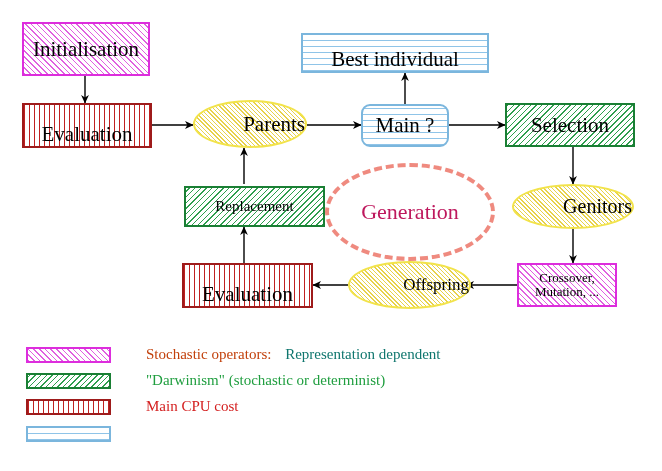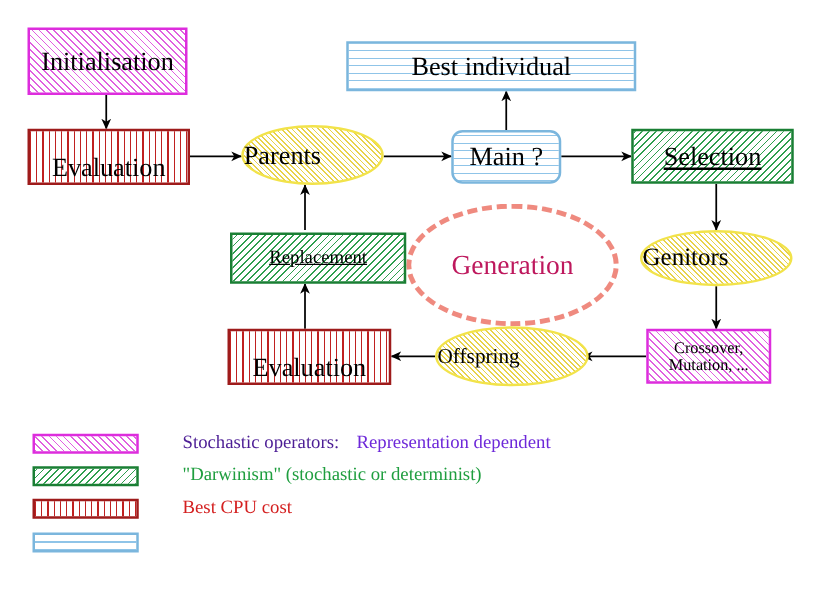--- a/index.html
+++ b/index.html
@@ -160,7 +160,7 @@
   <span>Parents</span>
 </div>
 
-<div class="node fill-blue" style="left:277px; top:33px; width:232px; height:40px; font-size:21px;">
+<div class="node fill-blue" style="left:301px; top:33px; width:188px; height:40px; font-size:21px;align-items:flex-end;">
   <span>Best individual</span>
 </div>
 

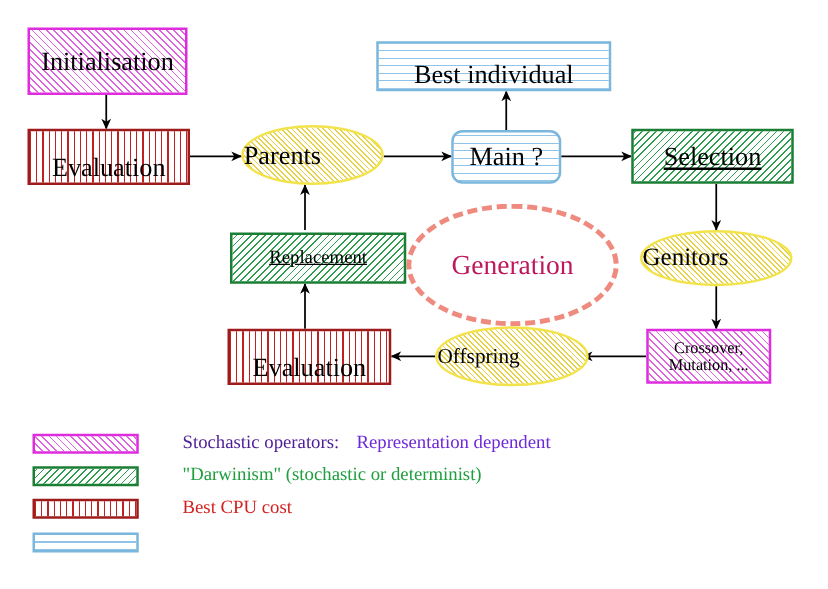--- a/index.html
+++ b/index.html
@@ -67,7 +67,7 @@
     box-sizing: border-box;
     display: flex;
     align-items: center;
-    justify-content: flex-start;
+    justify-content: flex-end;
     border-radius: 50%;
     background-color: #ffffff;
     background-image: repeating-linear-gradient(45deg,

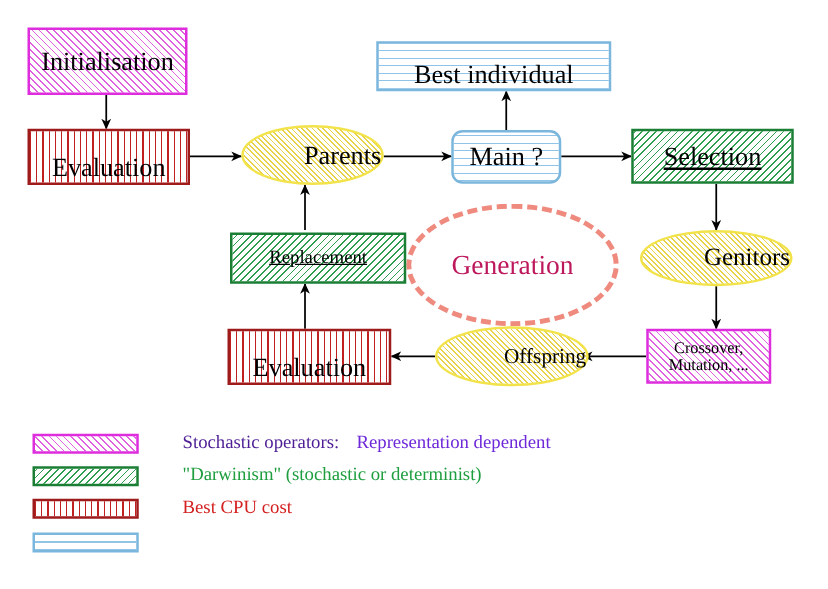--- a/index.html
+++ b/index.html
@@ -45,7 +45,6 @@
     background-image: repeating-linear-gradient(-45deg,
         #2e9e4e 0px, #2e9e4e 1px, rgba(255,255,255,0) 1px, rgba(255,255,255,0) 4px);
     border: 2px solid #1a7f34;
-    text-decoration: underline;
   }
   .fill-red {
     background-color: #ffffff;

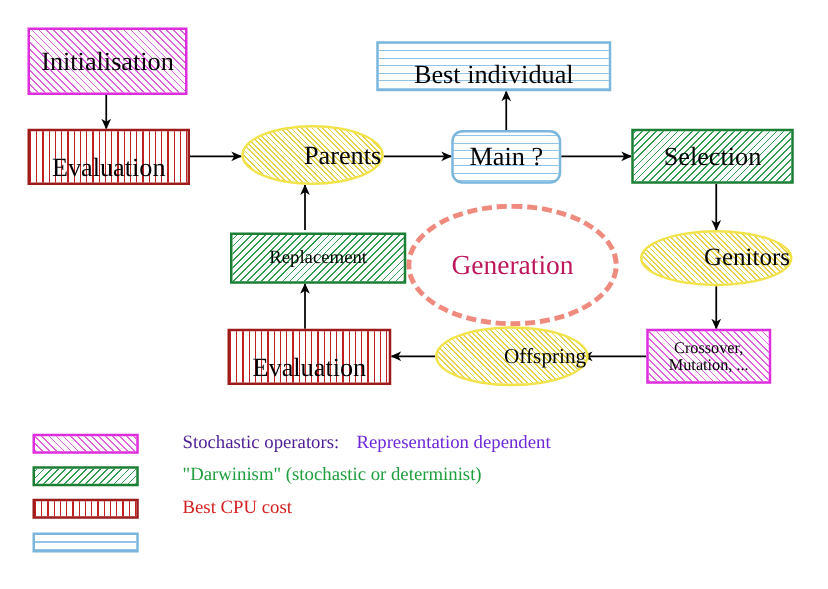--- a/index.html
+++ b/index.html
@@ -106,7 +106,7 @@
     font-size: 15px;
     white-space: nowrap;
   }
-  .lt-magenta { color: #4c1d95; }
+  .lt-magenta { color: #c2410c; }
   .lt-gold    { color: #6d28d9; }
   .lt-green   { color: #1f9e3f; }
   .lt-red     { color: #d42020; }

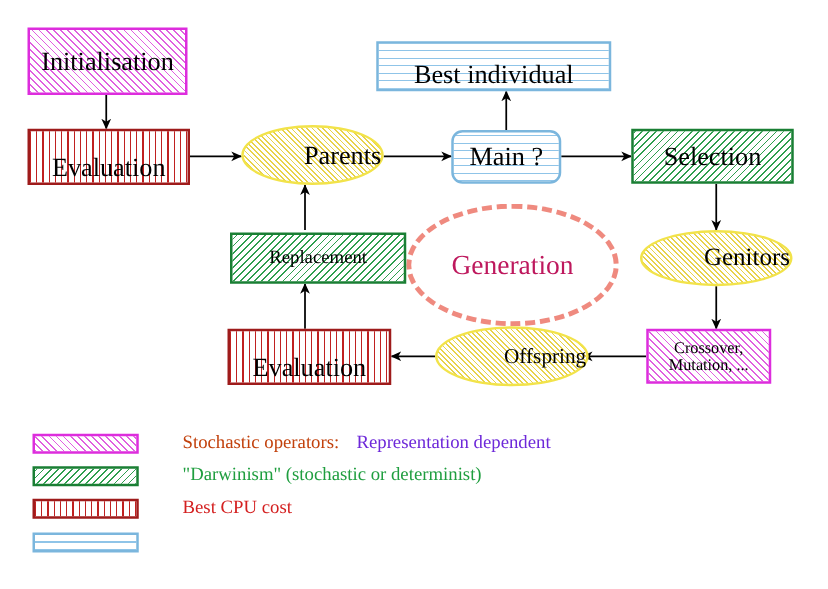--- a/index.html
+++ b/index.html
@@ -107,7 +107,7 @@
     white-space: nowrap;
   }
   .lt-magenta { color: #c2410c; }
-  .lt-gold    { color: #6d28d9; }
+  .lt-gold    { color: #0f766e; }
   .lt-green   { color: #1f9e3f; }
   .lt-red     { color: #d42020; }
   .lt-blue    { color: #9ec9e8; }

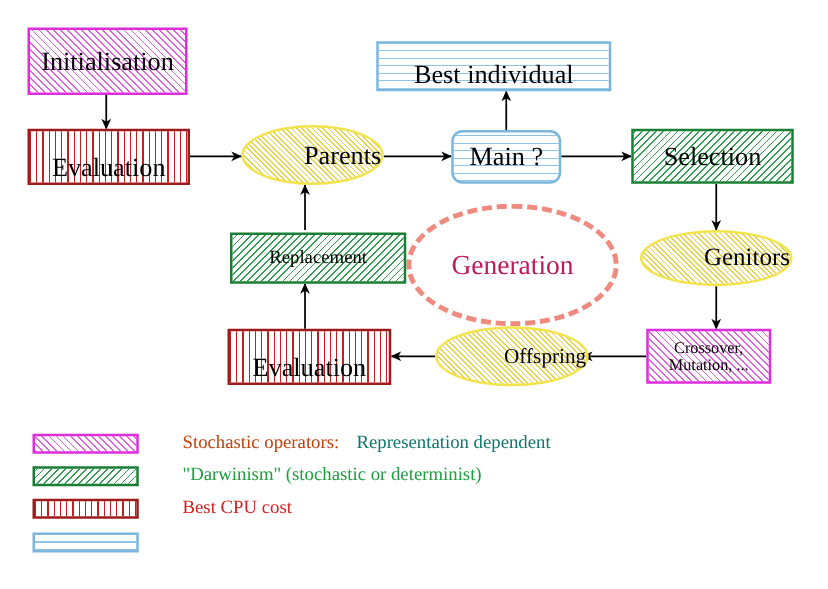--- a/index.html
+++ b/index.html
@@ -214,7 +214,7 @@
 <div class="legend-row" style="top:398px;">
   <div class="swatch fill-red"></div>
   <div class="legend-text">
-    <span class="lt-red">Best CPU cost</span>
+    <span class="lt-red">Main CPU cost</span>
   </div>
 </div>
 

